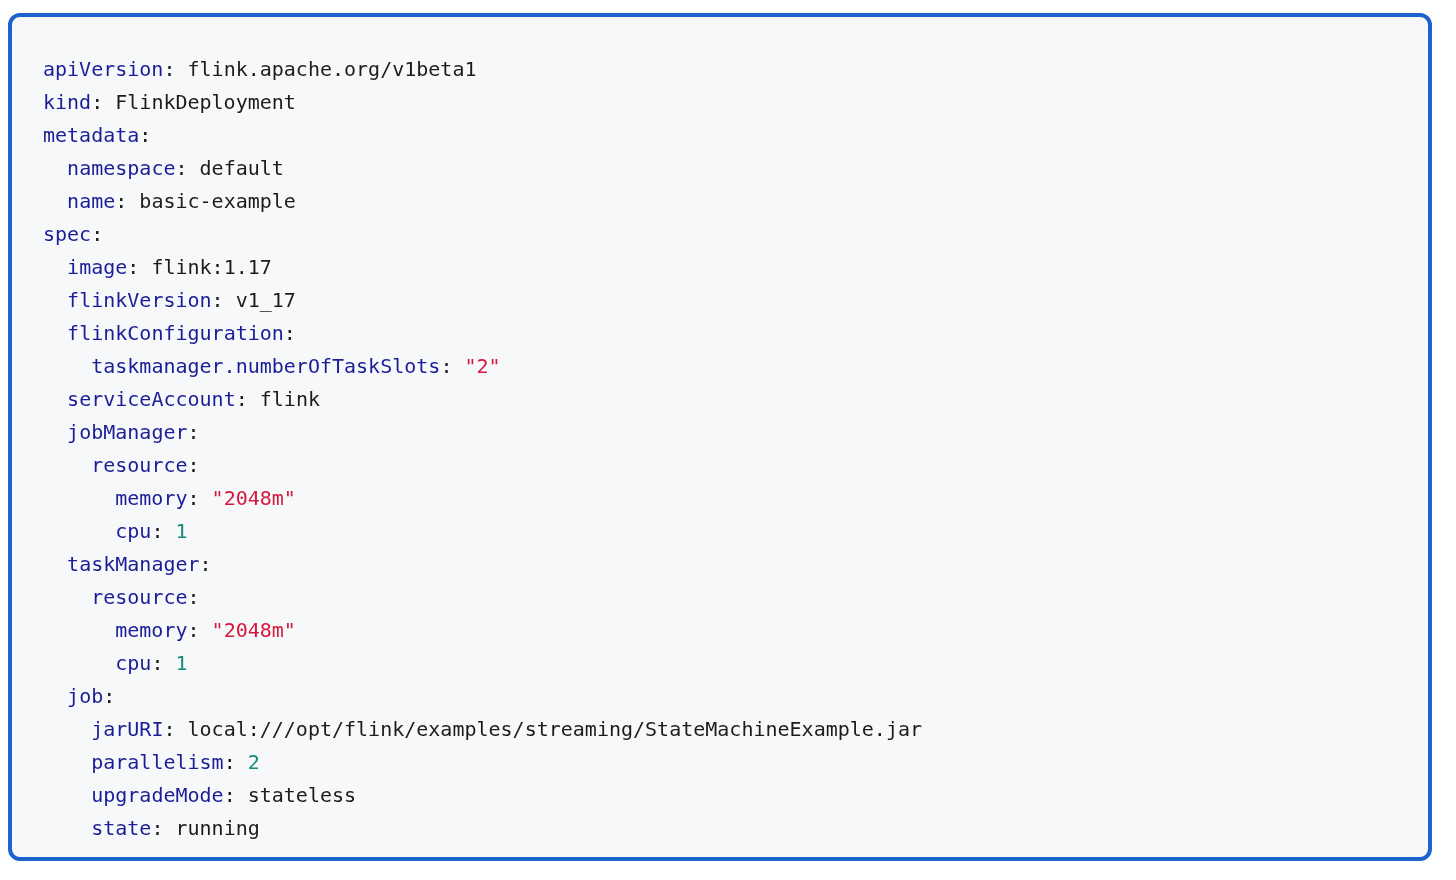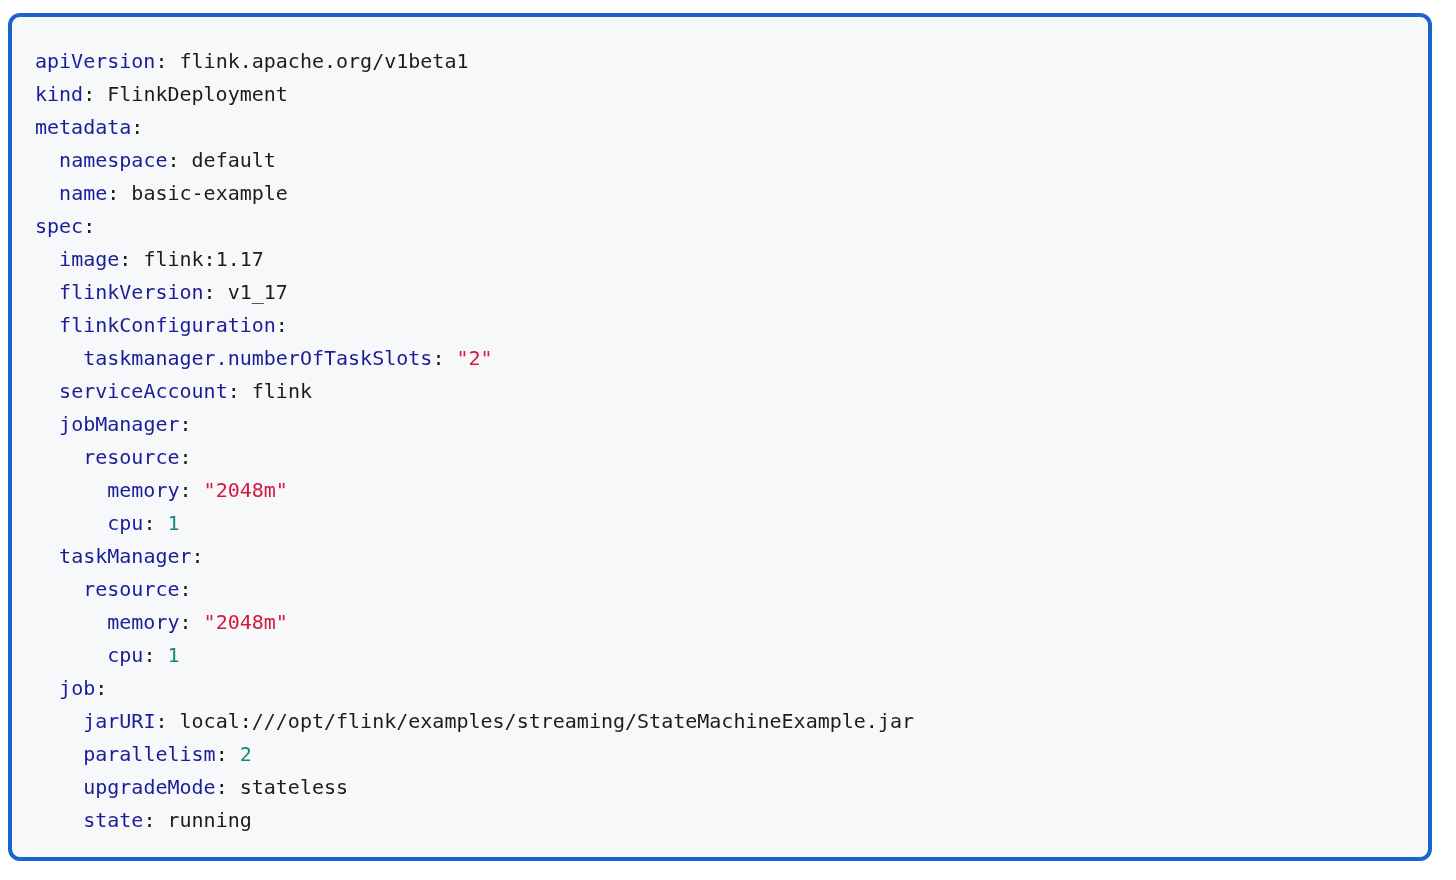--- a/index.html
+++ b/index.html
@@ -32,7 +32,7 @@
     overflow: hidden;
   }
   pre.yaml-code {
-    margin: 0;
+    margin: 8px;
     padding: 28px 18px 20px 23px;
     font-family: "DejaVu Sans Mono", "Liberation Mono", monospace;
     font-size: 20px;

